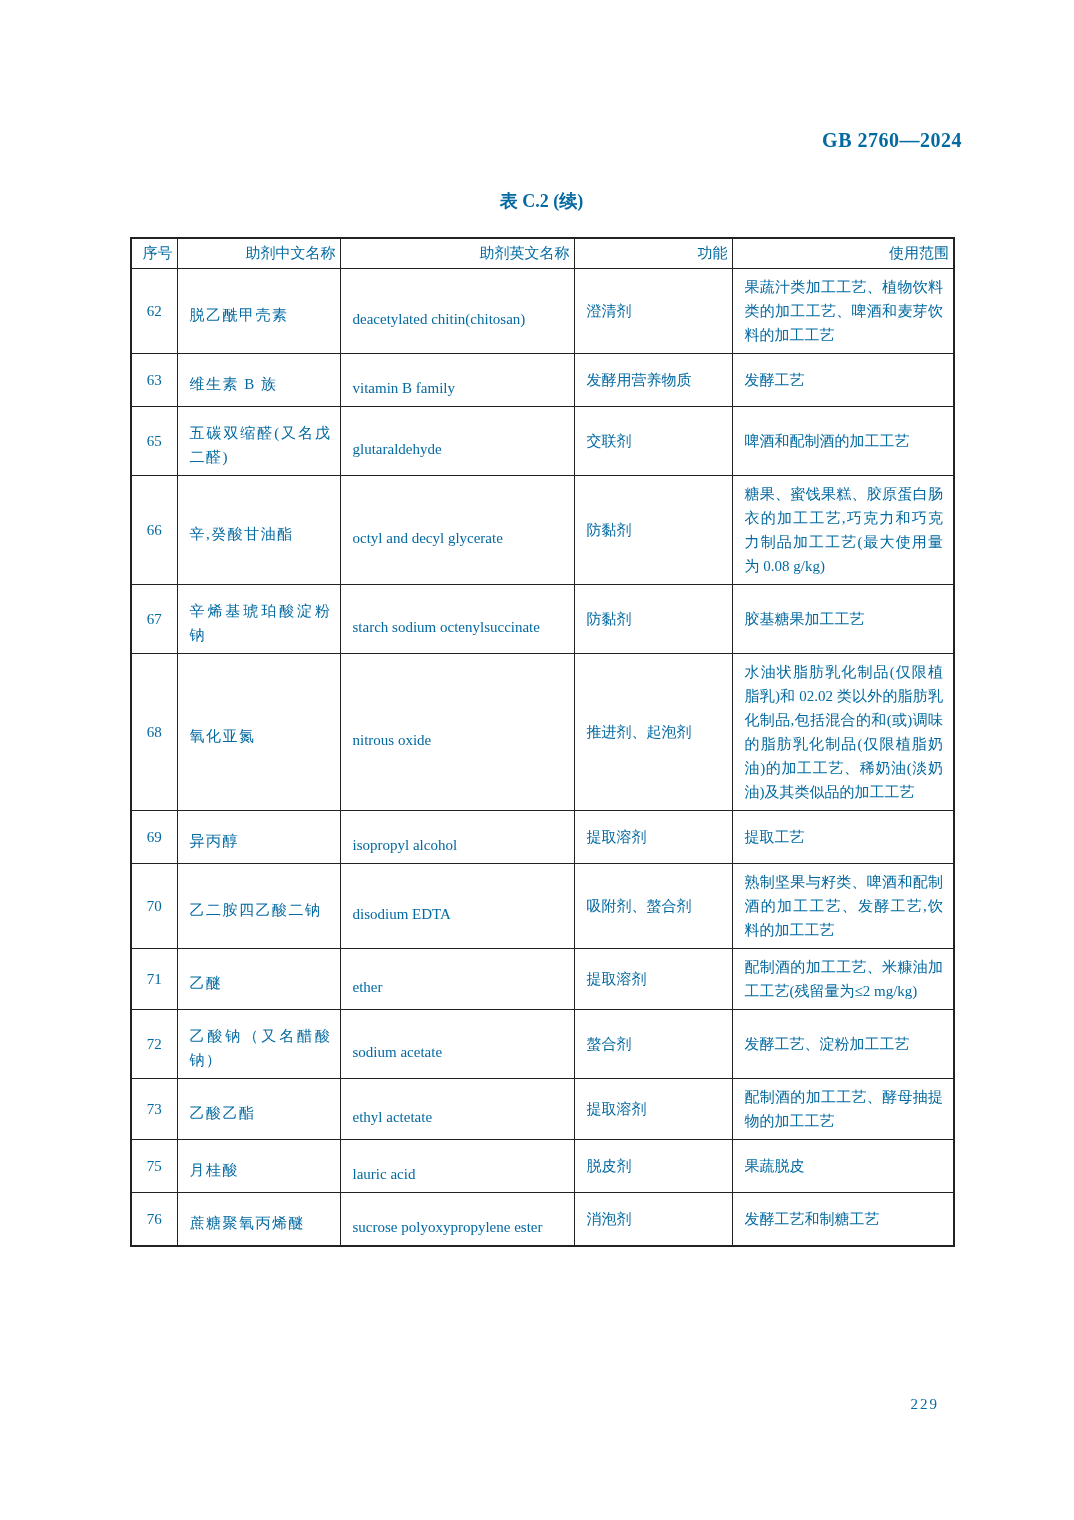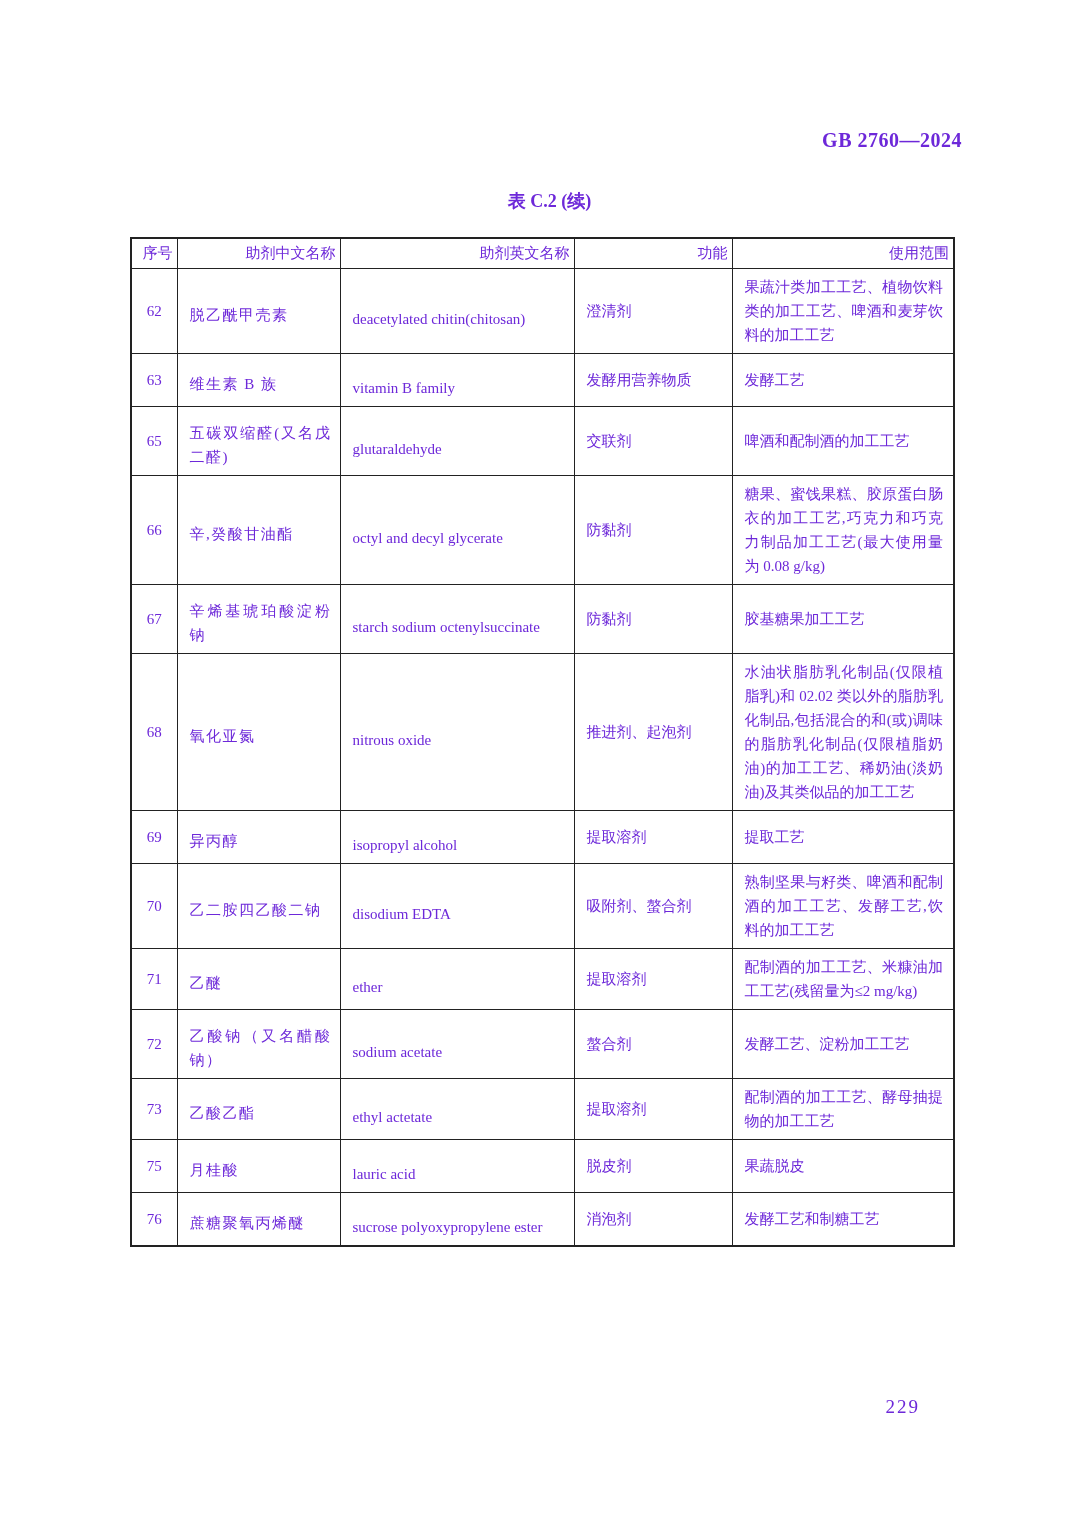--- a/index.html
+++ b/index.html
@@ -9,7 +9,7 @@
     width: 1074px;
     height: 1520px;
     background: #ffffff;
-    color: #6d28d9;
+    color: #0369a1;
     font-family: "Liberation Serif", "DejaVu Serif", serif;
     overflow: hidden;
   }

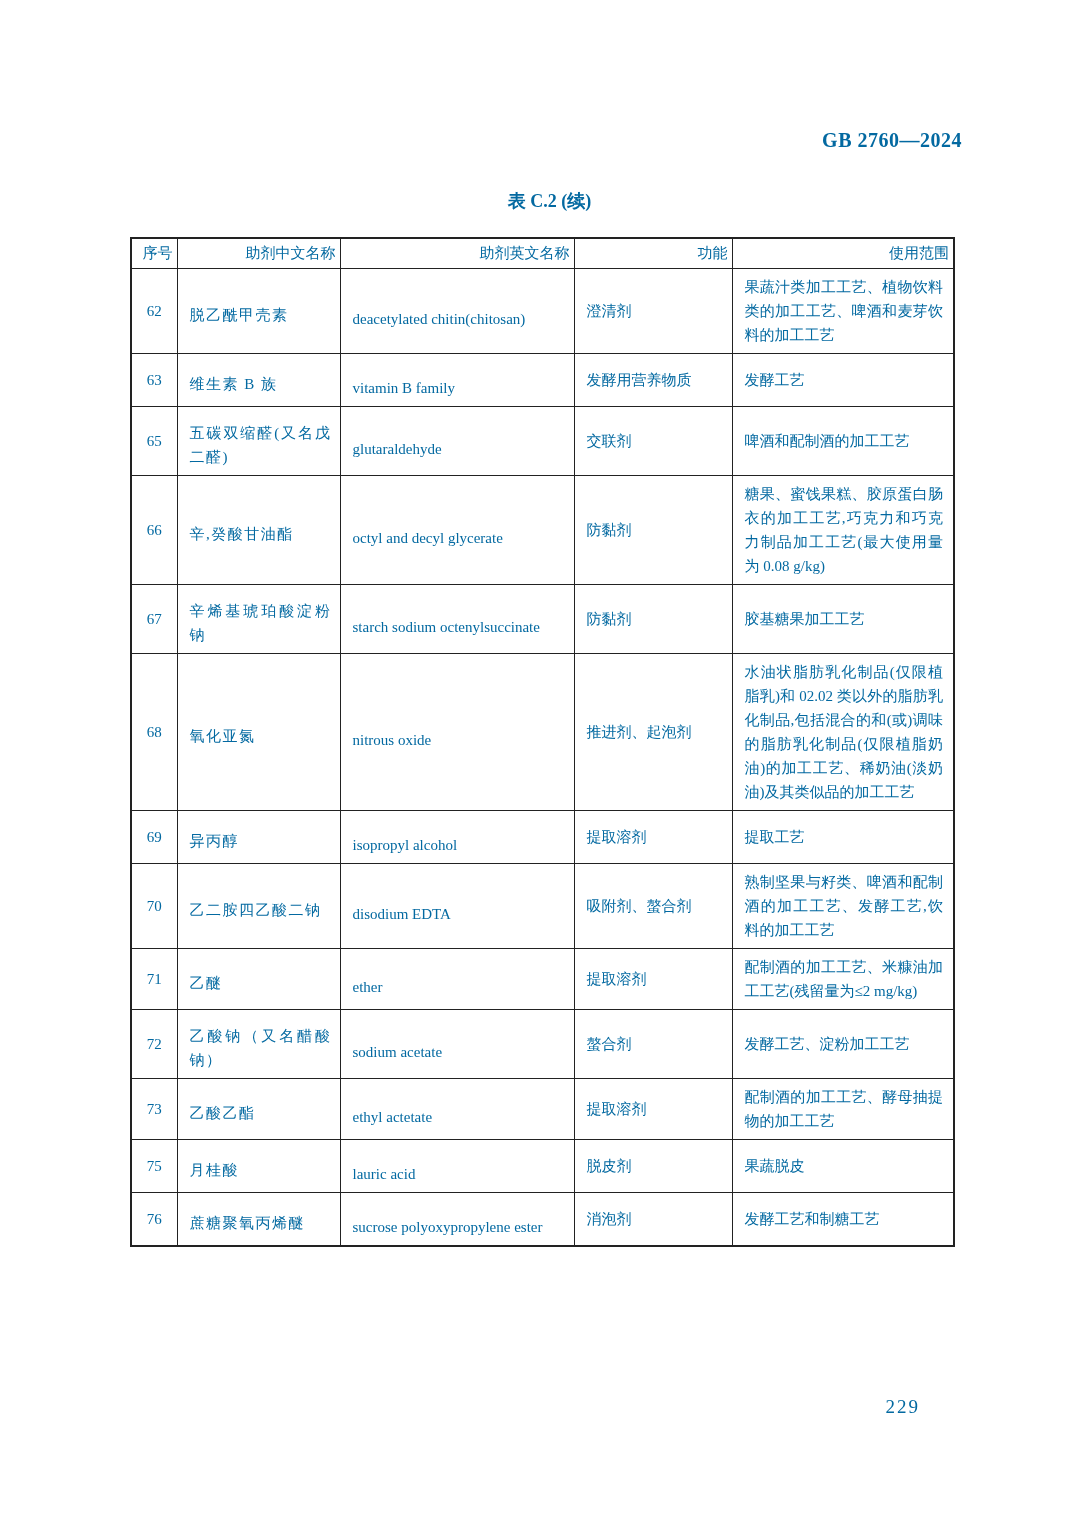--- a/index.html
+++ b/index.html
@@ -25,7 +25,7 @@
   .table-title {
     position: absolute;
     top: 189px;
-    left: 138px;
+    left: 130px;
     width: 823px;
     text-align: center;
     font-size: 18px;

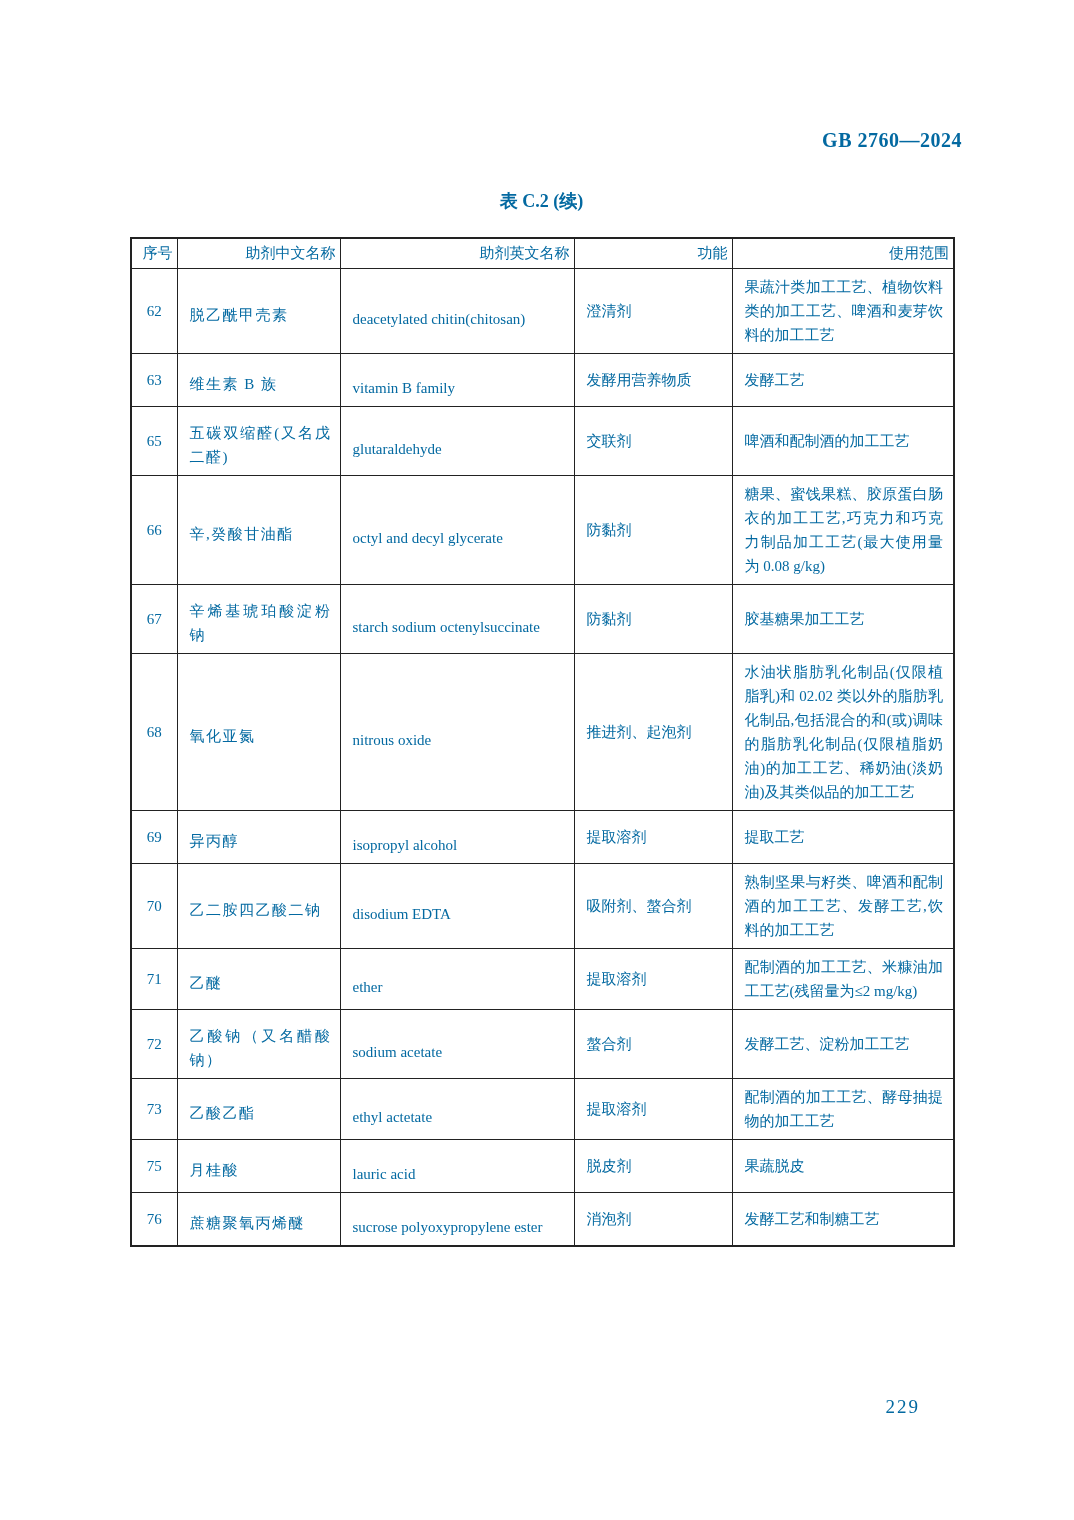--- a/index.html
+++ b/index.html
@@ -82,8 +82,8 @@
   .page-number {
     position: absolute;
     top: 1396px;
-    right: 154px;
-    font-size: 19px;
+    right: 135px;
+    font-size: 15px;
     letter-spacing: 2px;
   }
 </style>

